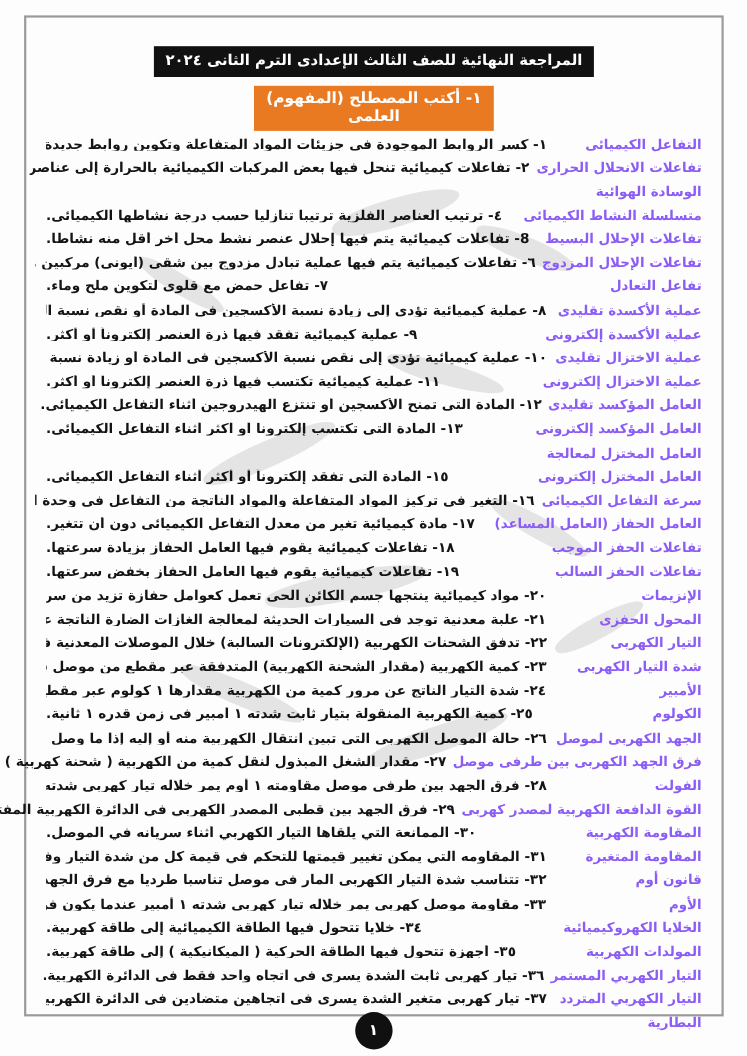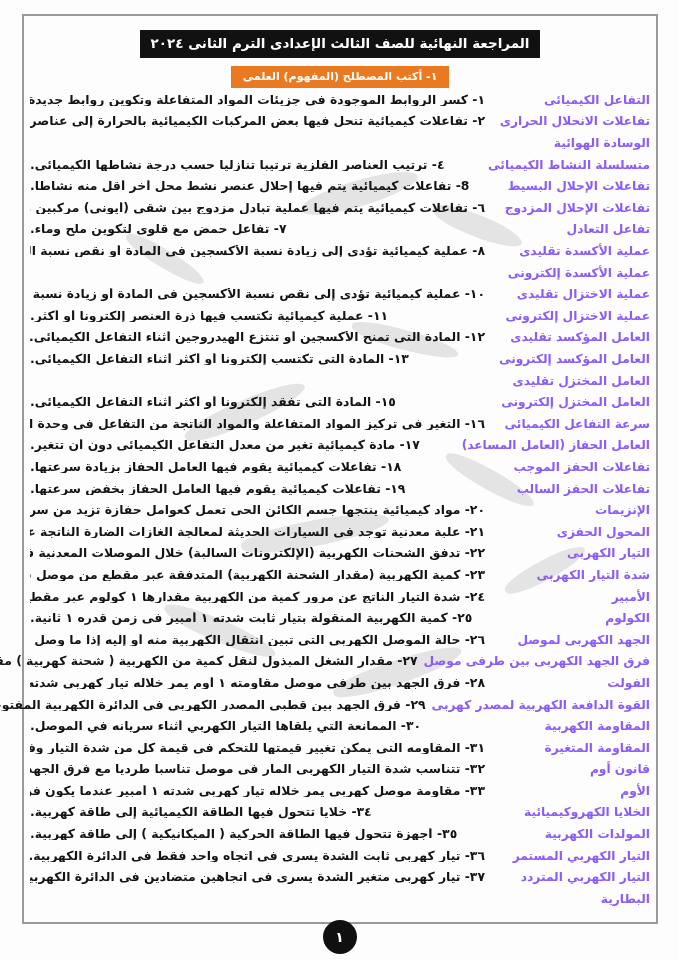--- a/index.html
+++ b/index.html
@@ -43,7 +43,7 @@
   .inner {
     position: absolute;
     inset: 0;
-    padding: 0;
+    padding: 12px;
     border-radius: 18px;
   }
   

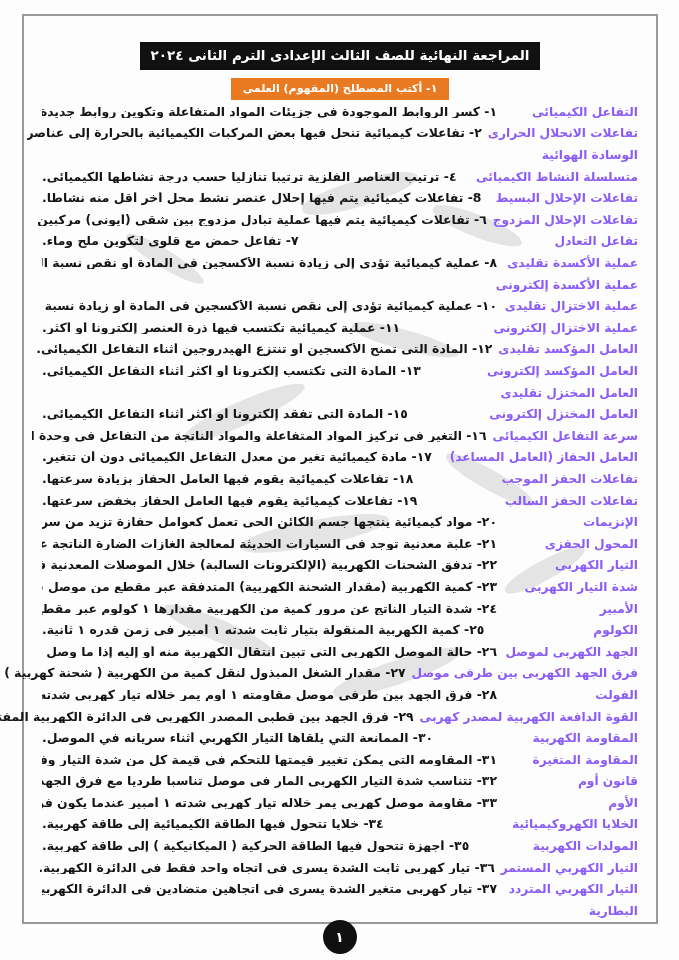--- a/index.html
+++ b/index.html
@@ -66,7 +66,7 @@
     background: #ea7a22;
     color: #ffffff;
     text-align: center;
-    font-size: 11px;
+    font-size: 14px;
     font-weight: bold;
     padding: 4px 6px 5px 6px;
     box-sizing: border-box;

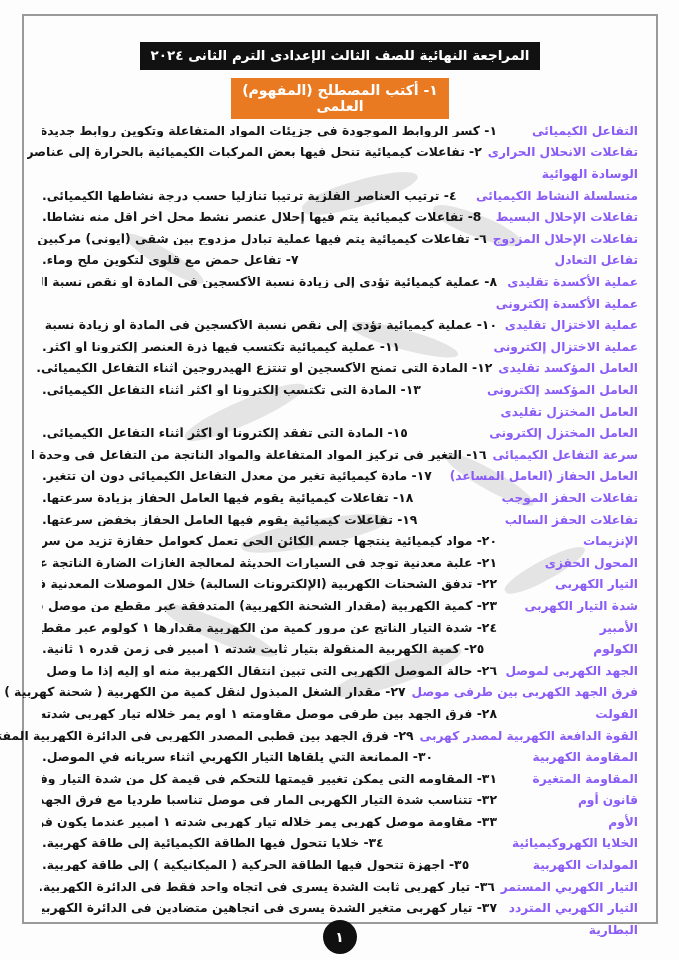--- a/index.html
+++ b/index.html
@@ -195,6 +195,7 @@
           <div class="row">
             <div class="a">عملية الأكسدة إلكترونى</div>
             <div class="spacer"></div>
+            <div class="q">٩- عملية كيميائية تفقد فيها ذرة العنصر إلكتروناً أو أكثر.</div>
           </div>
           <div class="row">
             <div class="a">عملية الاختزال تقليدى</div>

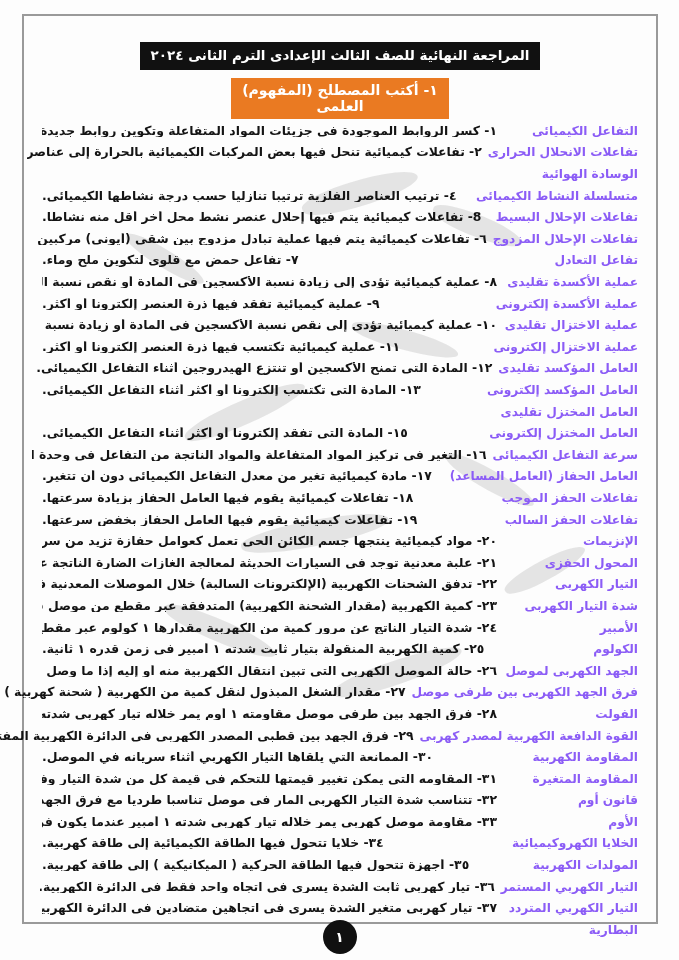--- a/index.html
+++ b/index.html
@@ -218,7 +218,7 @@
             <div class="q">١٣- المادة التى تكتسب إلكتروناً أو أكثر أثناء التفاعل الكيميائى.</div>
           </div>
           <div class="row">
-            <div class="a">العامل المختزل تقليدى</div>
+            <div class="a">العامل المختزل لمعالجة</div>
             <div class="spacer"></div>
           </div>
           <div class="row">

